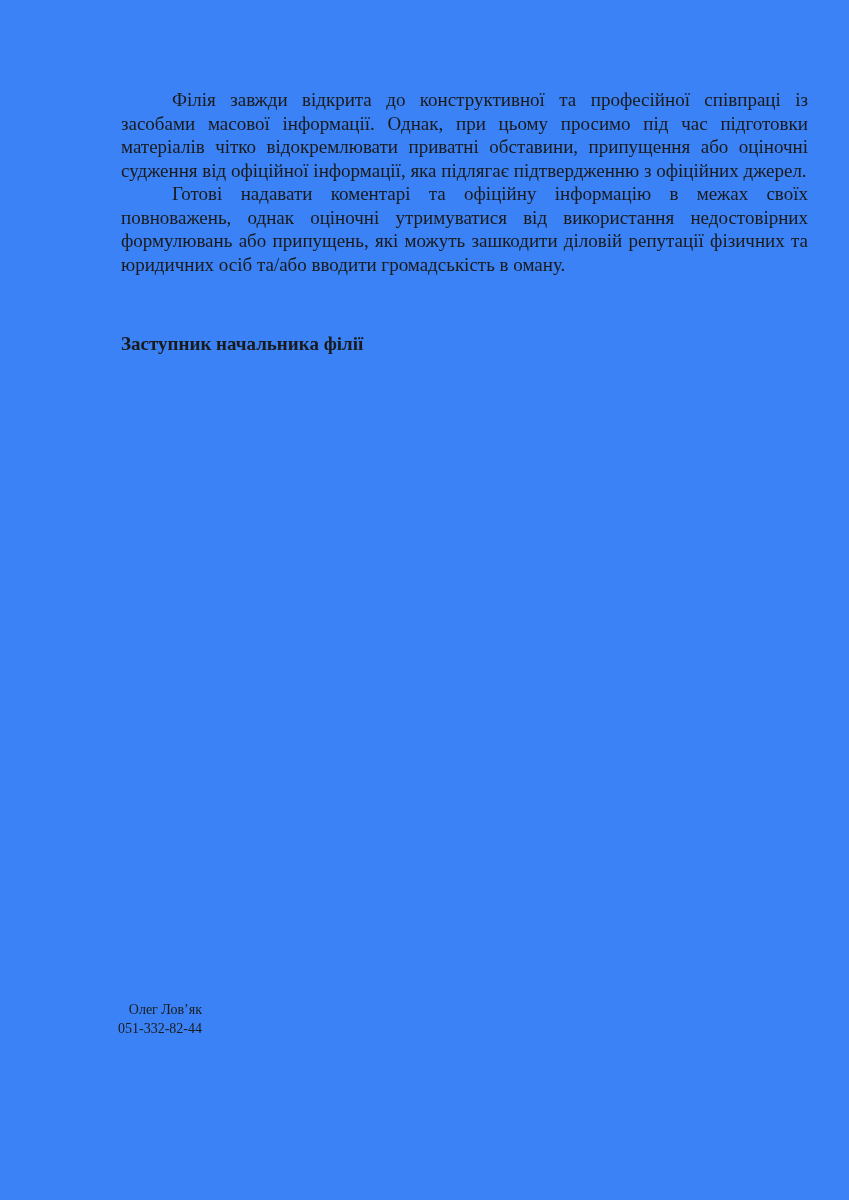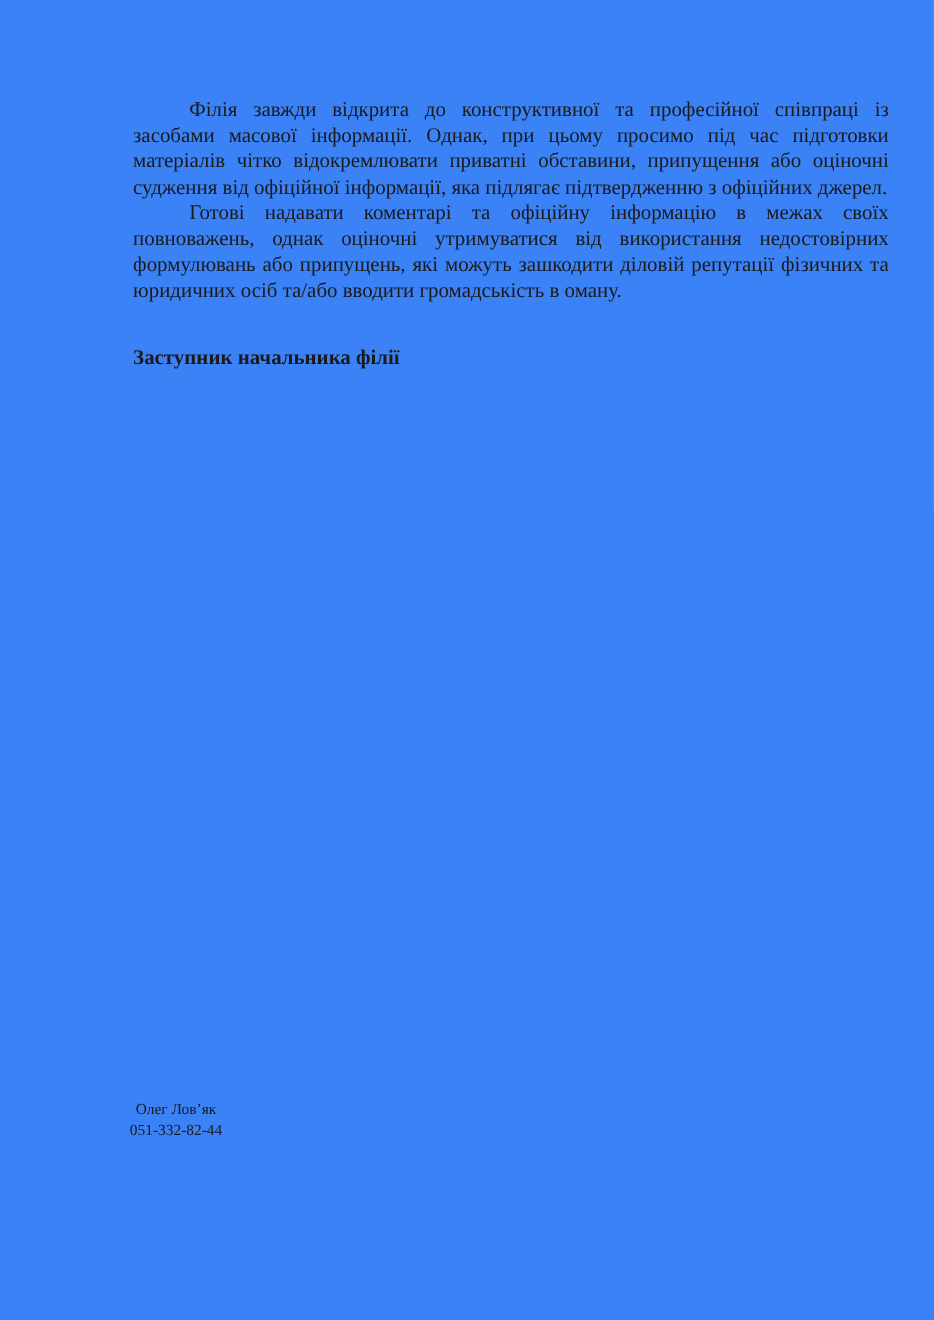--- a/index.html
+++ b/index.html
@@ -33,7 +33,7 @@
     display: flex;
     justify-content: space-between;
     align-items: baseline;
-    margin-top: 38px;
+    margin-top: 56px;
     padding-right: 30px;
     font-weight: bold;
     text-align: left;

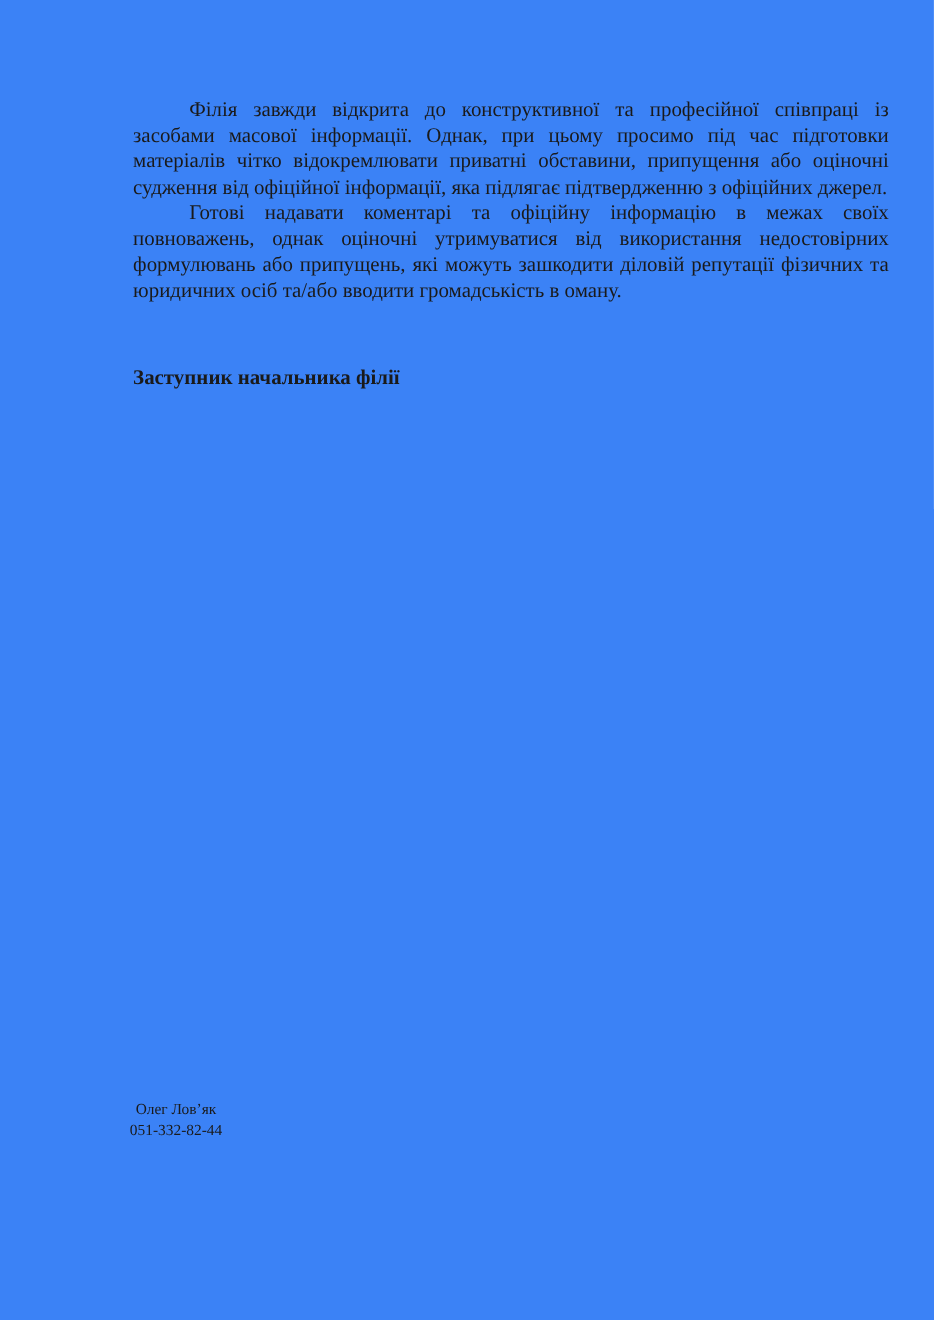--- a/index.html
+++ b/index.html
@@ -48,7 +48,7 @@
     top: 1000px;
     font-size: 14px;
     line-height: 19px;
-    text-align: center;
+    text-align: right;
   }
 </style>
 </head>

